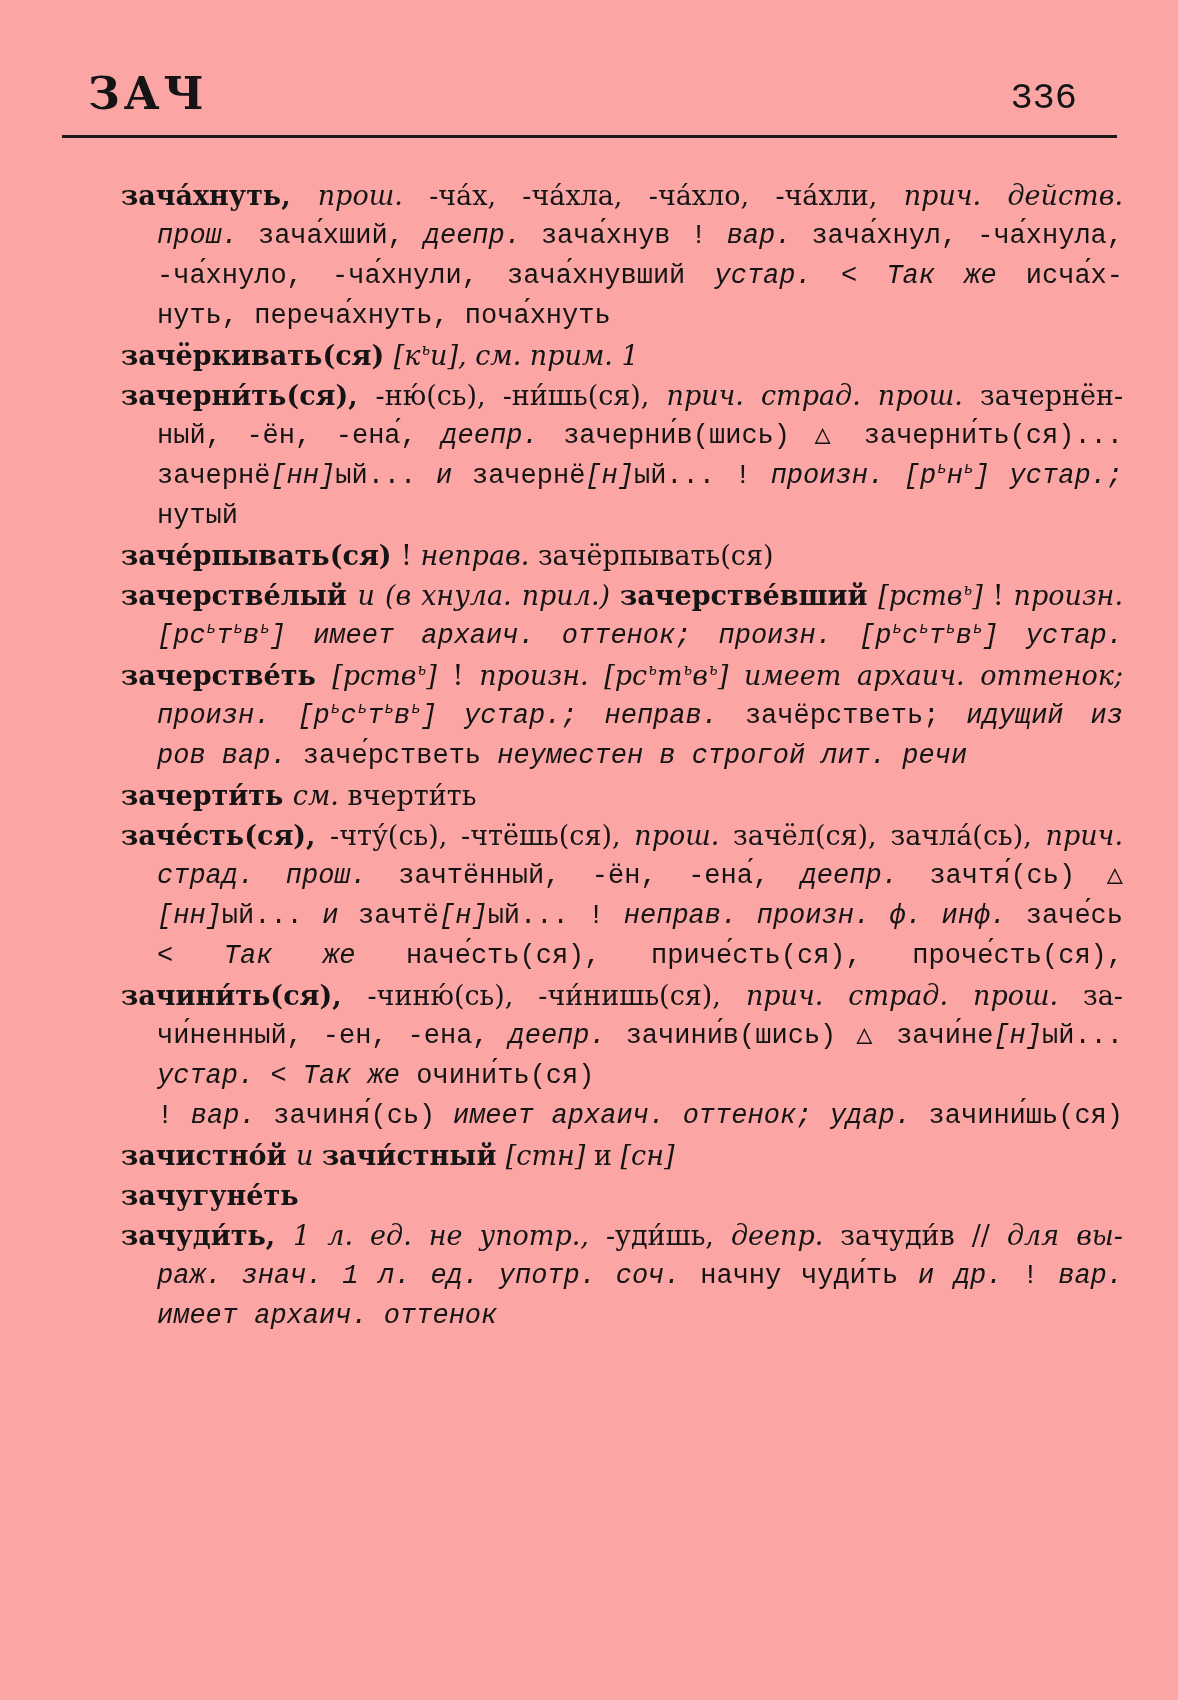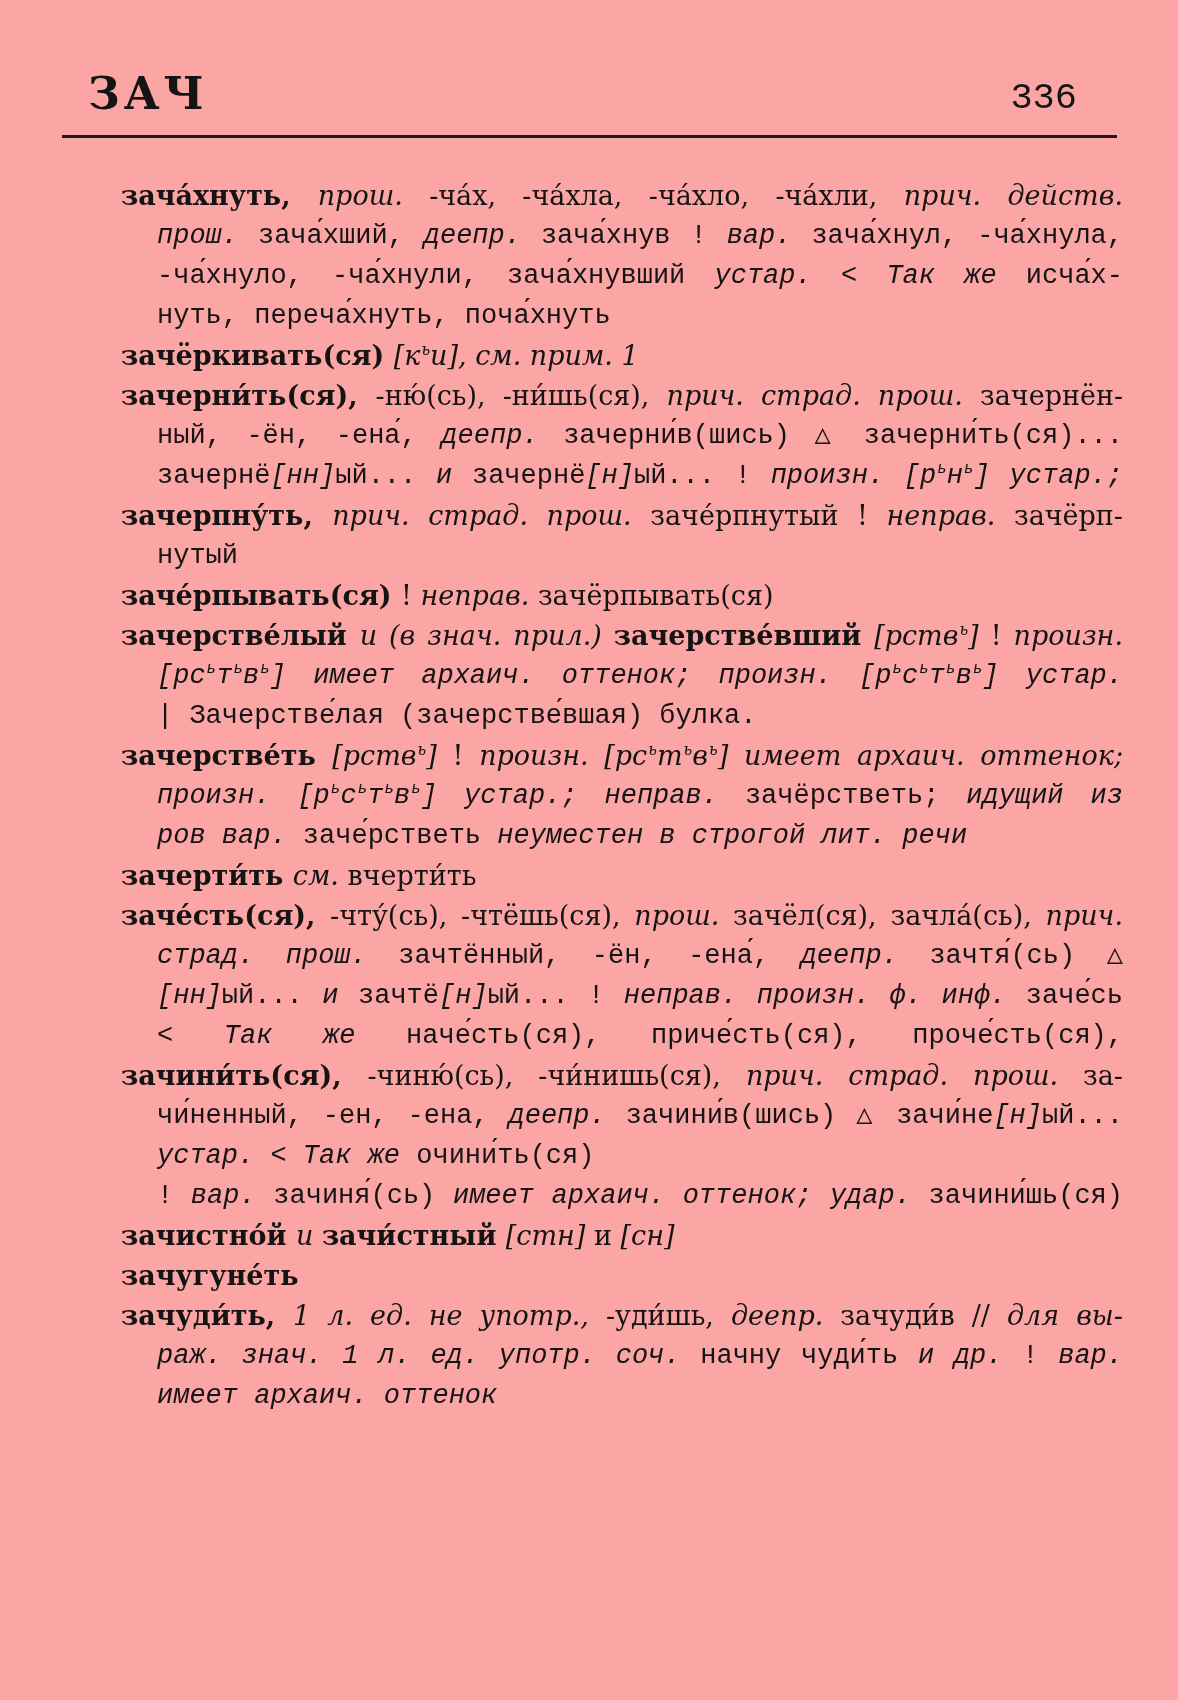--- a/index.html
+++ b/index.html
@@ -67,7 +67,6 @@
         <div class="line cont"><span class="seg-r">зачернё</span><span class="seg-i">[нн]</span><span class="seg-r">ый... </span><span class="seg-i">и </span><span class="seg-r">зачернё</span><span class="seg-i">[н]</span><span class="seg-r">ый... ! </span><span class="seg-i">произн. [р</span><span class="seg-sup">ь</span><span class="seg-i">н</span><span class="seg-sup">ь</span><span class="seg-i">] устар.; вар.</span></div>
       </div>
       <div class="entry">
-        <div class="line"><span class="seg-b">зачерпну́ть, </span><span class="seg-i">прич. страд. прош. </span><span class="seg-r">заче́рпнутый ! </span><span class="seg-i">неправ. </span><span class="seg-r">зачёрп-</span></div>
         <div class="line cont last"><span class="seg-r">нутый</span></div>
       </div>
       <div class="entry">

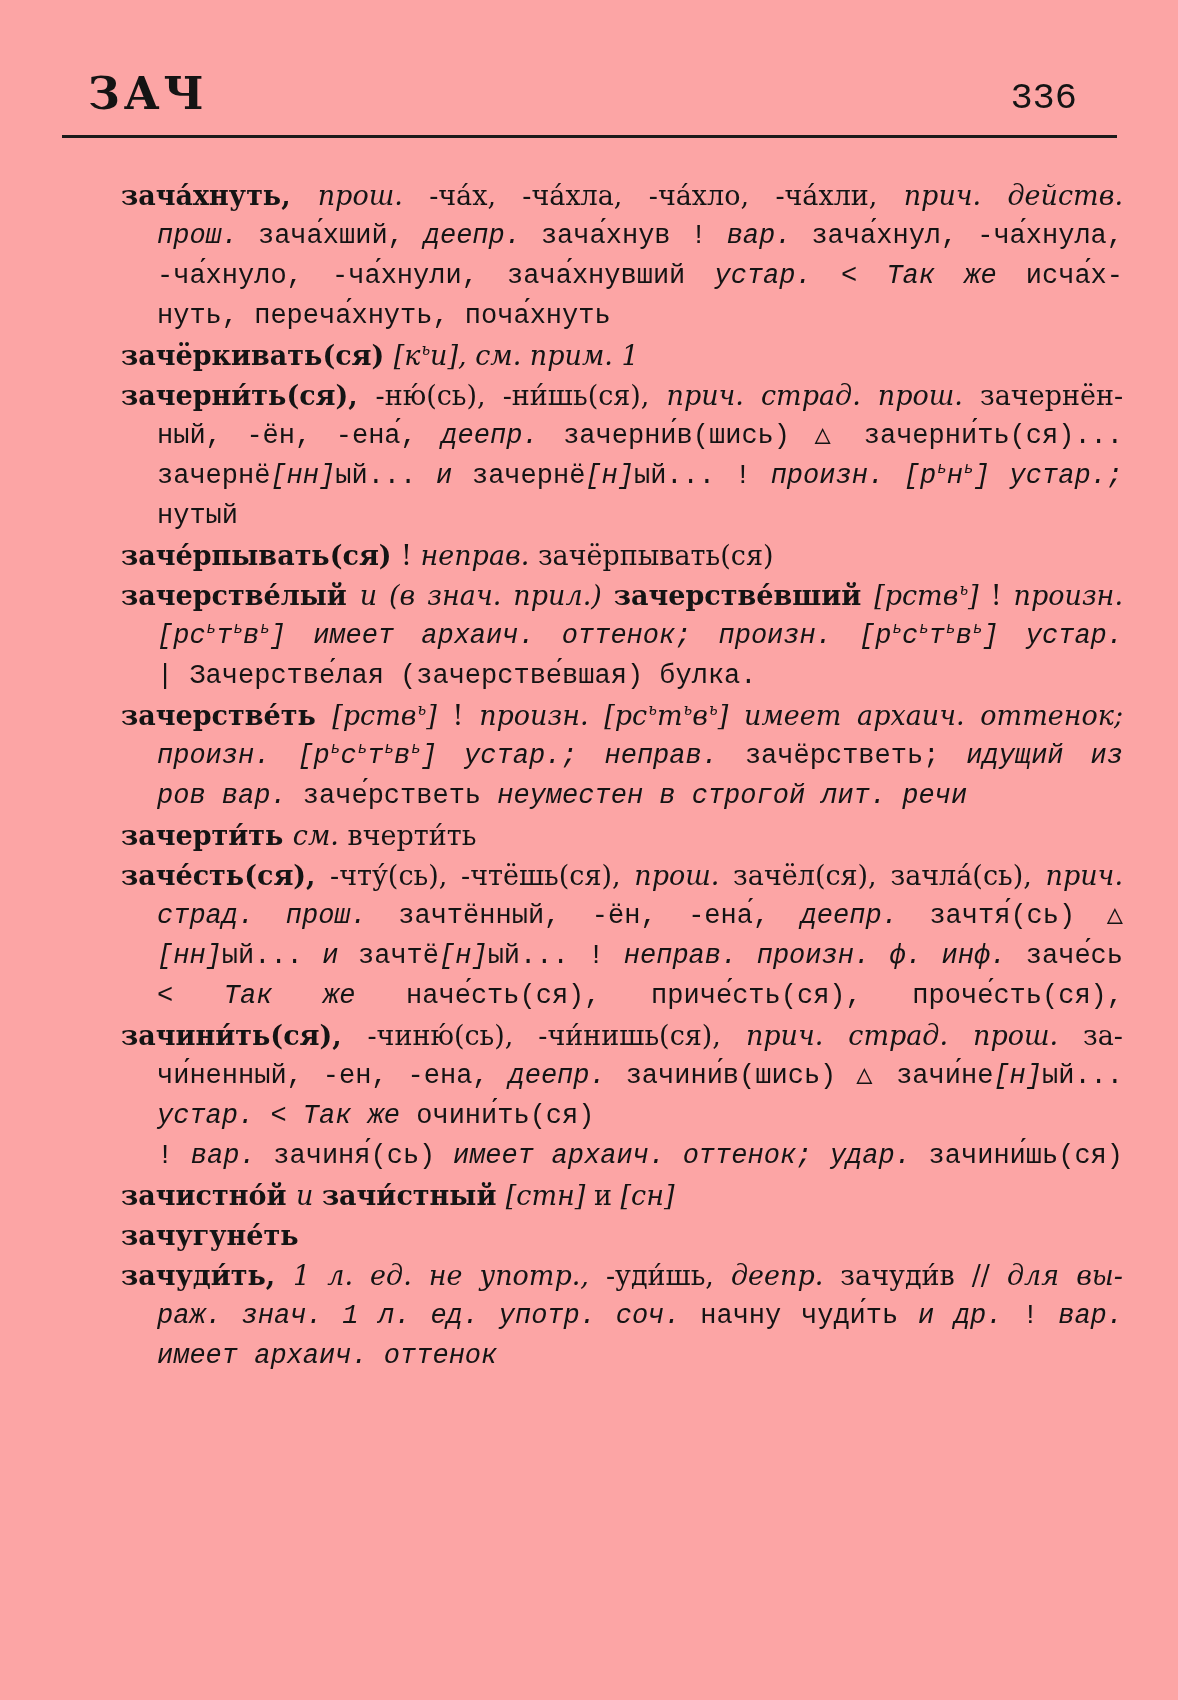--- a/index.html
+++ b/index.html
@@ -73,7 +73,7 @@
         <div class="line last"><span class="seg-b">заче́рпывать(ся) </span><span class="seg-r">! </span><span class="seg-i">неправ. </span><span class="seg-r">зачёрпывать(ся)</span></div>
       </div>
       <div class="entry">
-        <div class="line"><span class="seg-b">зачерстве́лый </span><span class="seg-i">и (в знач. прил.) </span><span class="seg-b">зачерстве́вший </span><span class="seg-i">[рств</span><span class="seg-sup">ь</span><span class="seg-i">] </span><span class="seg-r">! </span><span class="seg-i">произн.</span></div>
+        <div class="line"><span class="seg-b">зачерстве́лый </span><span class="seg-i">и (в хнула. прил.) </span><span class="seg-b">зачерстве́вший </span><span class="seg-i">[рств</span><span class="seg-sup">ь</span><span class="seg-i">] </span><span class="seg-r">! </span><span class="seg-i">произн.</span></div>
         <div class="line cont"><span class="seg-i">[рс</span><span class="seg-sup">ь</span><span class="seg-i">т</span><span class="seg-sup">ь</span><span class="seg-i">в</span><span class="seg-sup">ь</span><span class="seg-i">] имеет архаич. оттенок; произн. [р</span><span class="seg-sup">ь</span><span class="seg-i">с</span><span class="seg-sup">ь</span><span class="seg-i">т</span><span class="seg-sup">ь</span><span class="seg-i">в</span><span class="seg-sup">ь</span><span class="seg-i">] устар.</span></div>
         <div class="line cont last"><span class="seg-r">| Зачерстве́лая (зачерстве́вшая) булка.</span></div>
       </div>

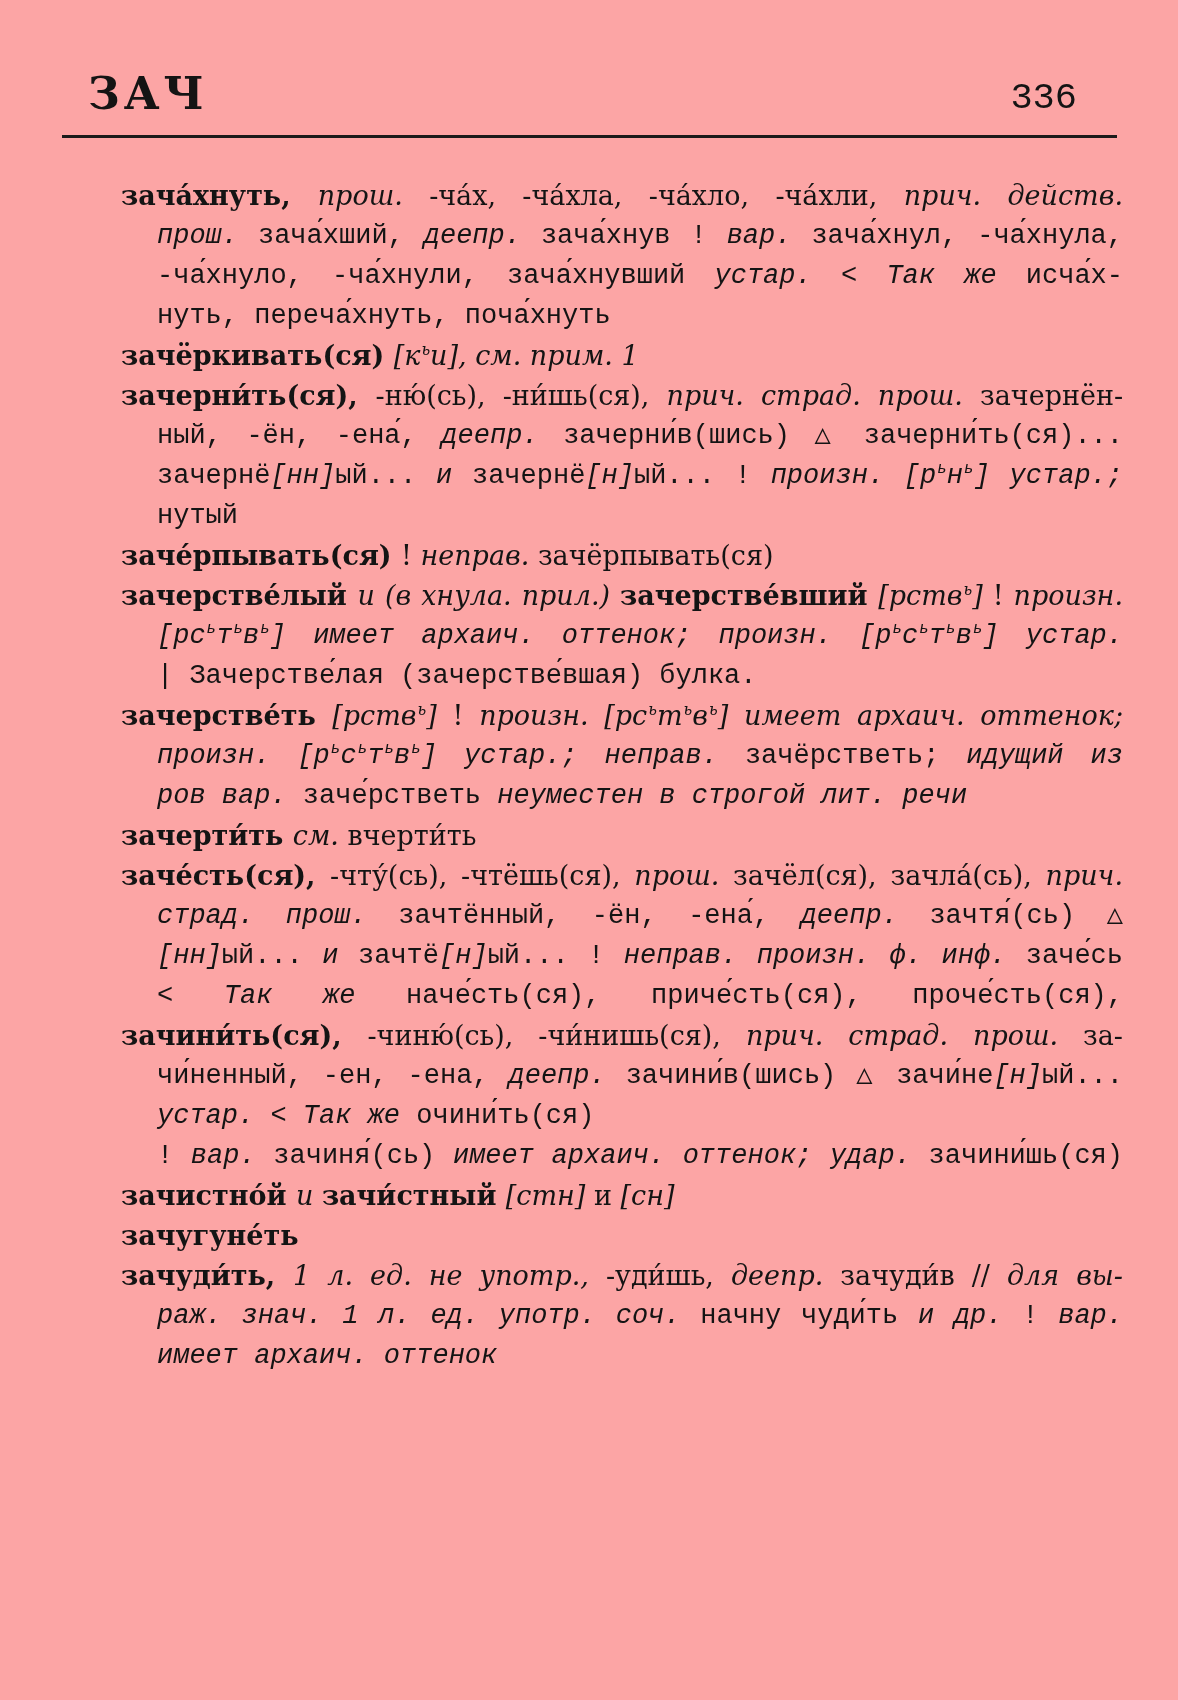--- a/index.html
+++ b/index.html
@@ -75,7 +75,6 @@
       <div class="entry">
         <div class="line"><span class="seg-b">зачерстве́лый </span><span class="seg-i">и (в хнула. прил.) </span><span class="seg-b">зачерстве́вший </span><span class="seg-i">[рств</span><span class="seg-sup">ь</span><span class="seg-i">] </span><span class="seg-r">! </span><span class="seg-i">произн.</span></div>
         <div class="line cont"><span class="seg-i">[рс</span><span class="seg-sup">ь</span><span class="seg-i">т</span><span class="seg-sup">ь</span><span class="seg-i">в</span><span class="seg-sup">ь</span><span class="seg-i">] имеет архаич. оттенок; произн. [р</span><span class="seg-sup">ь</span><span class="seg-i">с</span><span class="seg-sup">ь</span><span class="seg-i">т</span><span class="seg-sup">ь</span><span class="seg-i">в</span><span class="seg-sup">ь</span><span class="seg-i">] устар.</span></div>
-        <div class="line cont last"><span class="seg-r">| Зачерстве́лая (зачерстве́вшая) булка.</span></div>
       </div>
       <div class="entry">
         <div class="line"><span class="seg-b">зачерстве́ть </span><span class="seg-i">[рств</span><span class="seg-sup">ь</span><span class="seg-i">] </span><span class="seg-r">! </span><span class="seg-i">произн. [рс</span><span class="seg-sup">ь</span><span class="seg-i">т</span><span class="seg-sup">ь</span><span class="seg-i">в</span><span class="seg-sup">ь</span><span class="seg-i">] имеет архаич. оттенок;</span></div>

